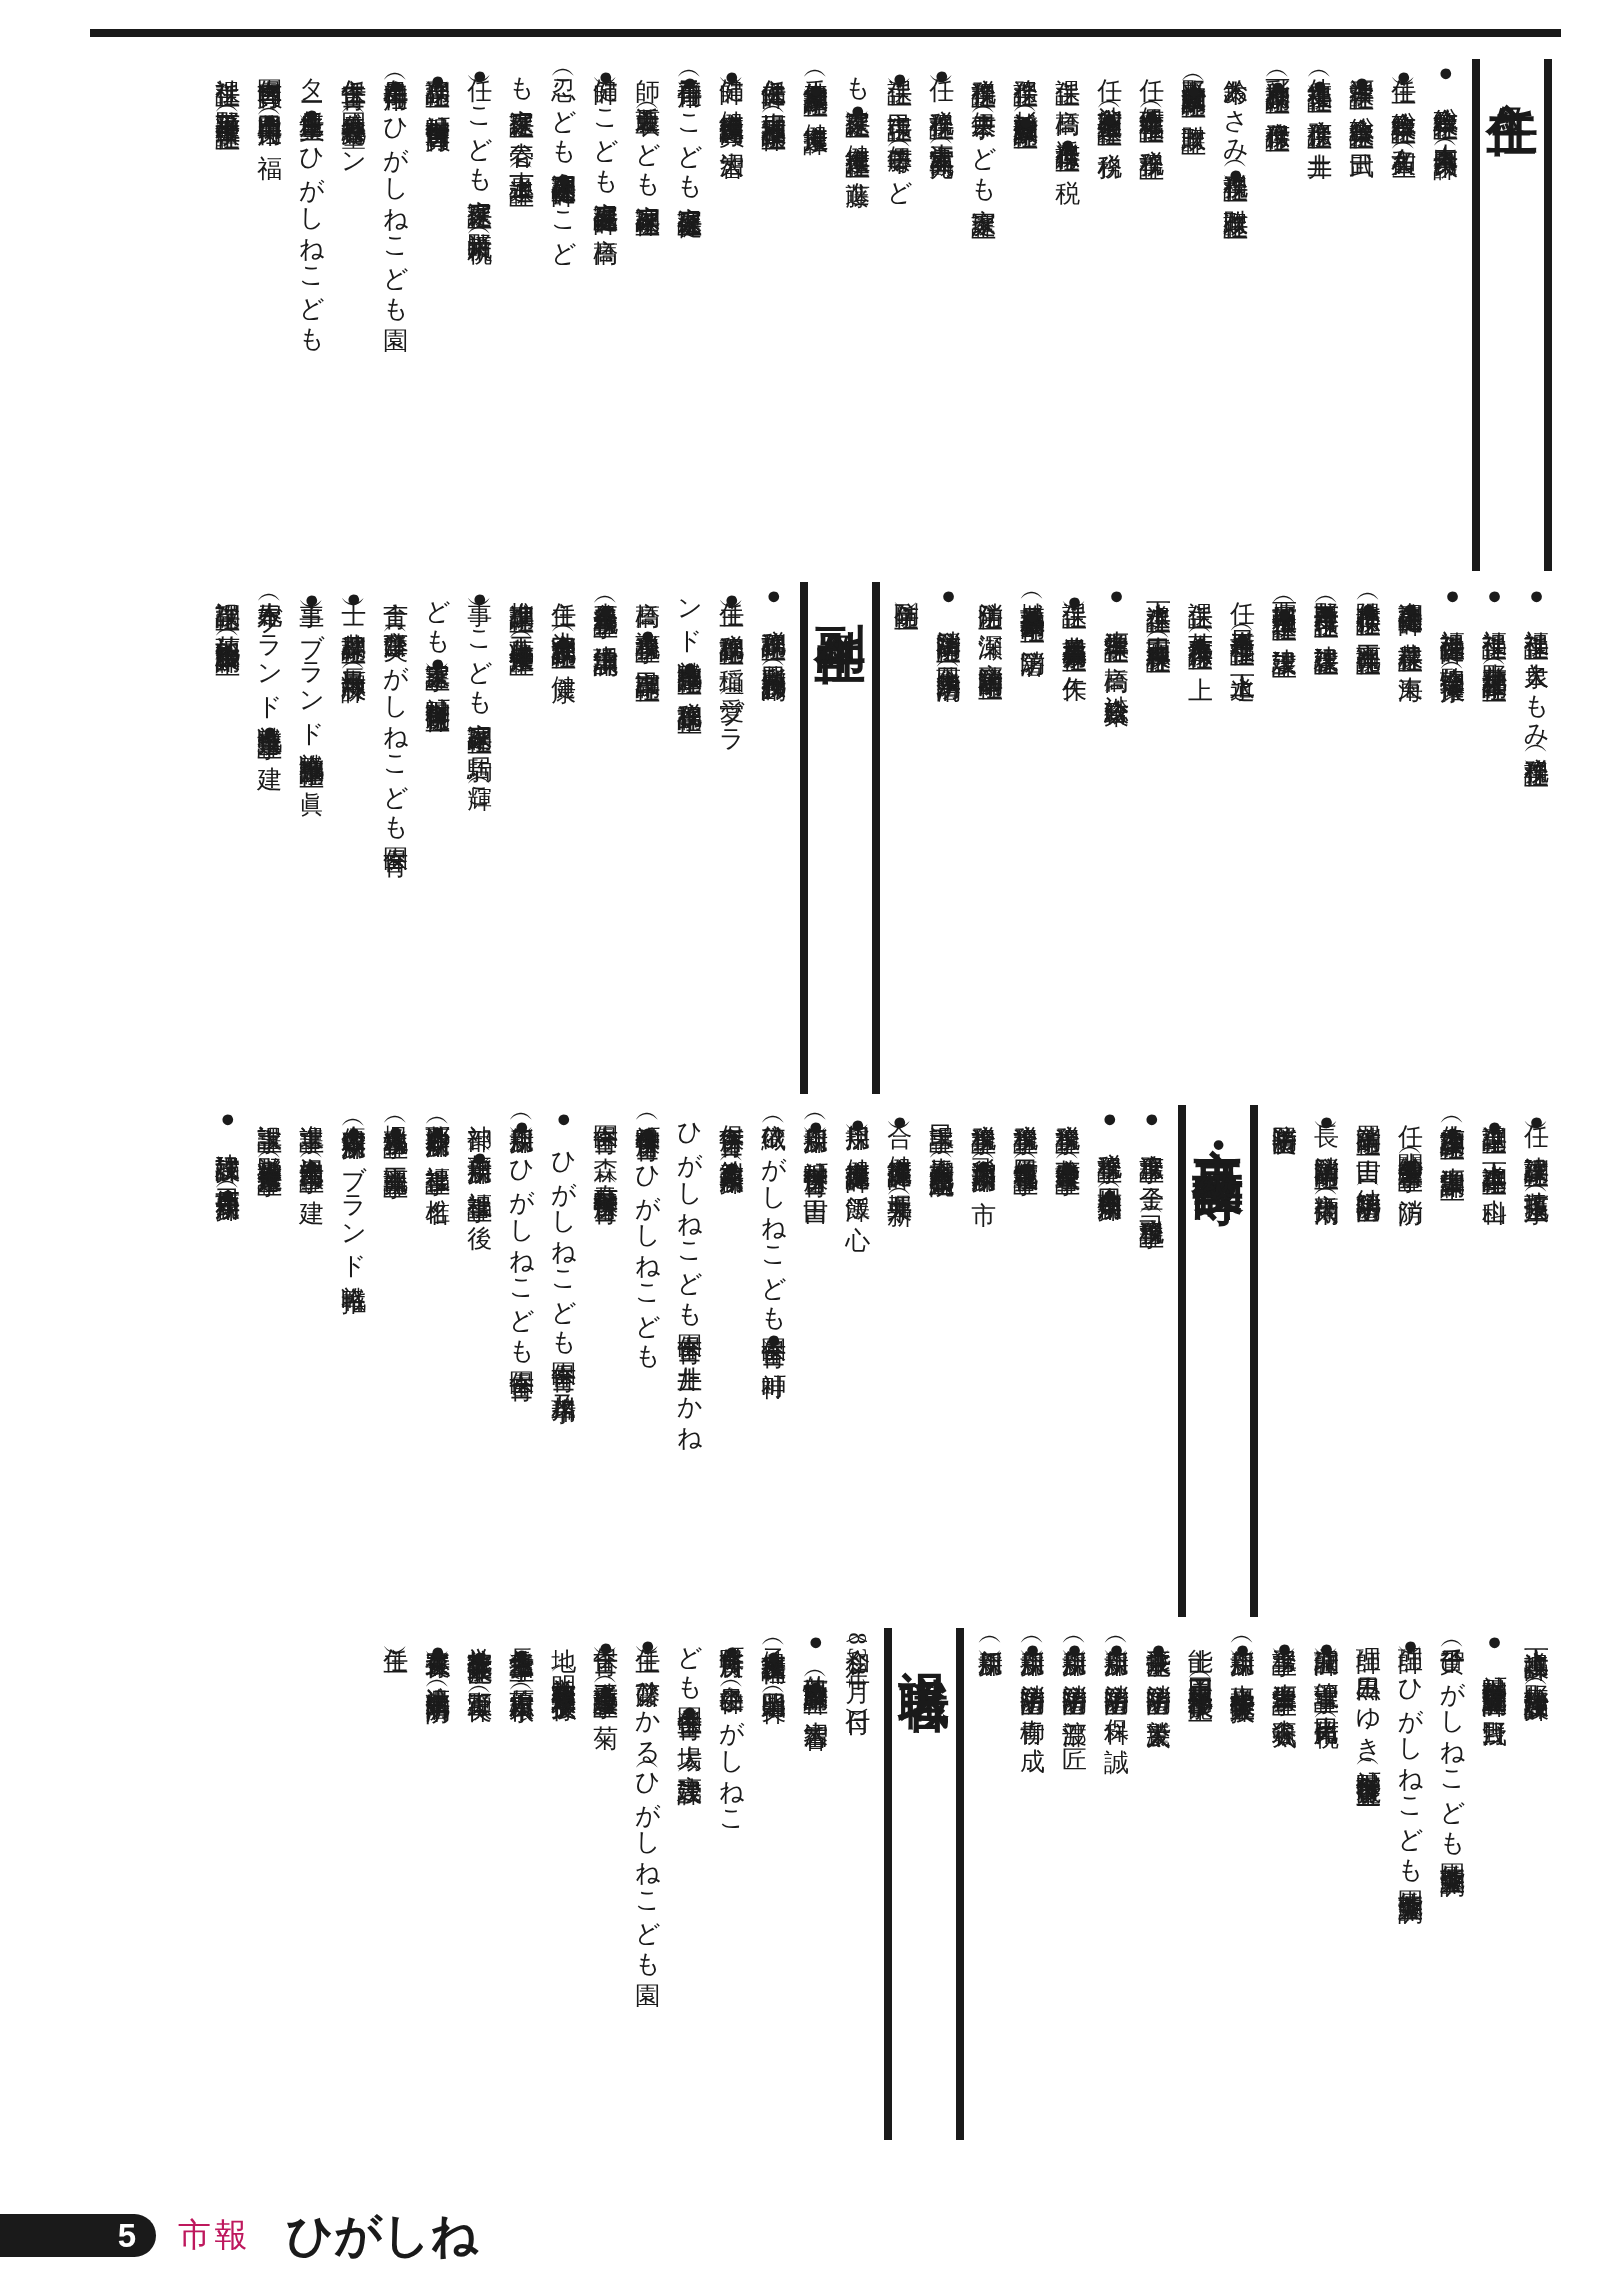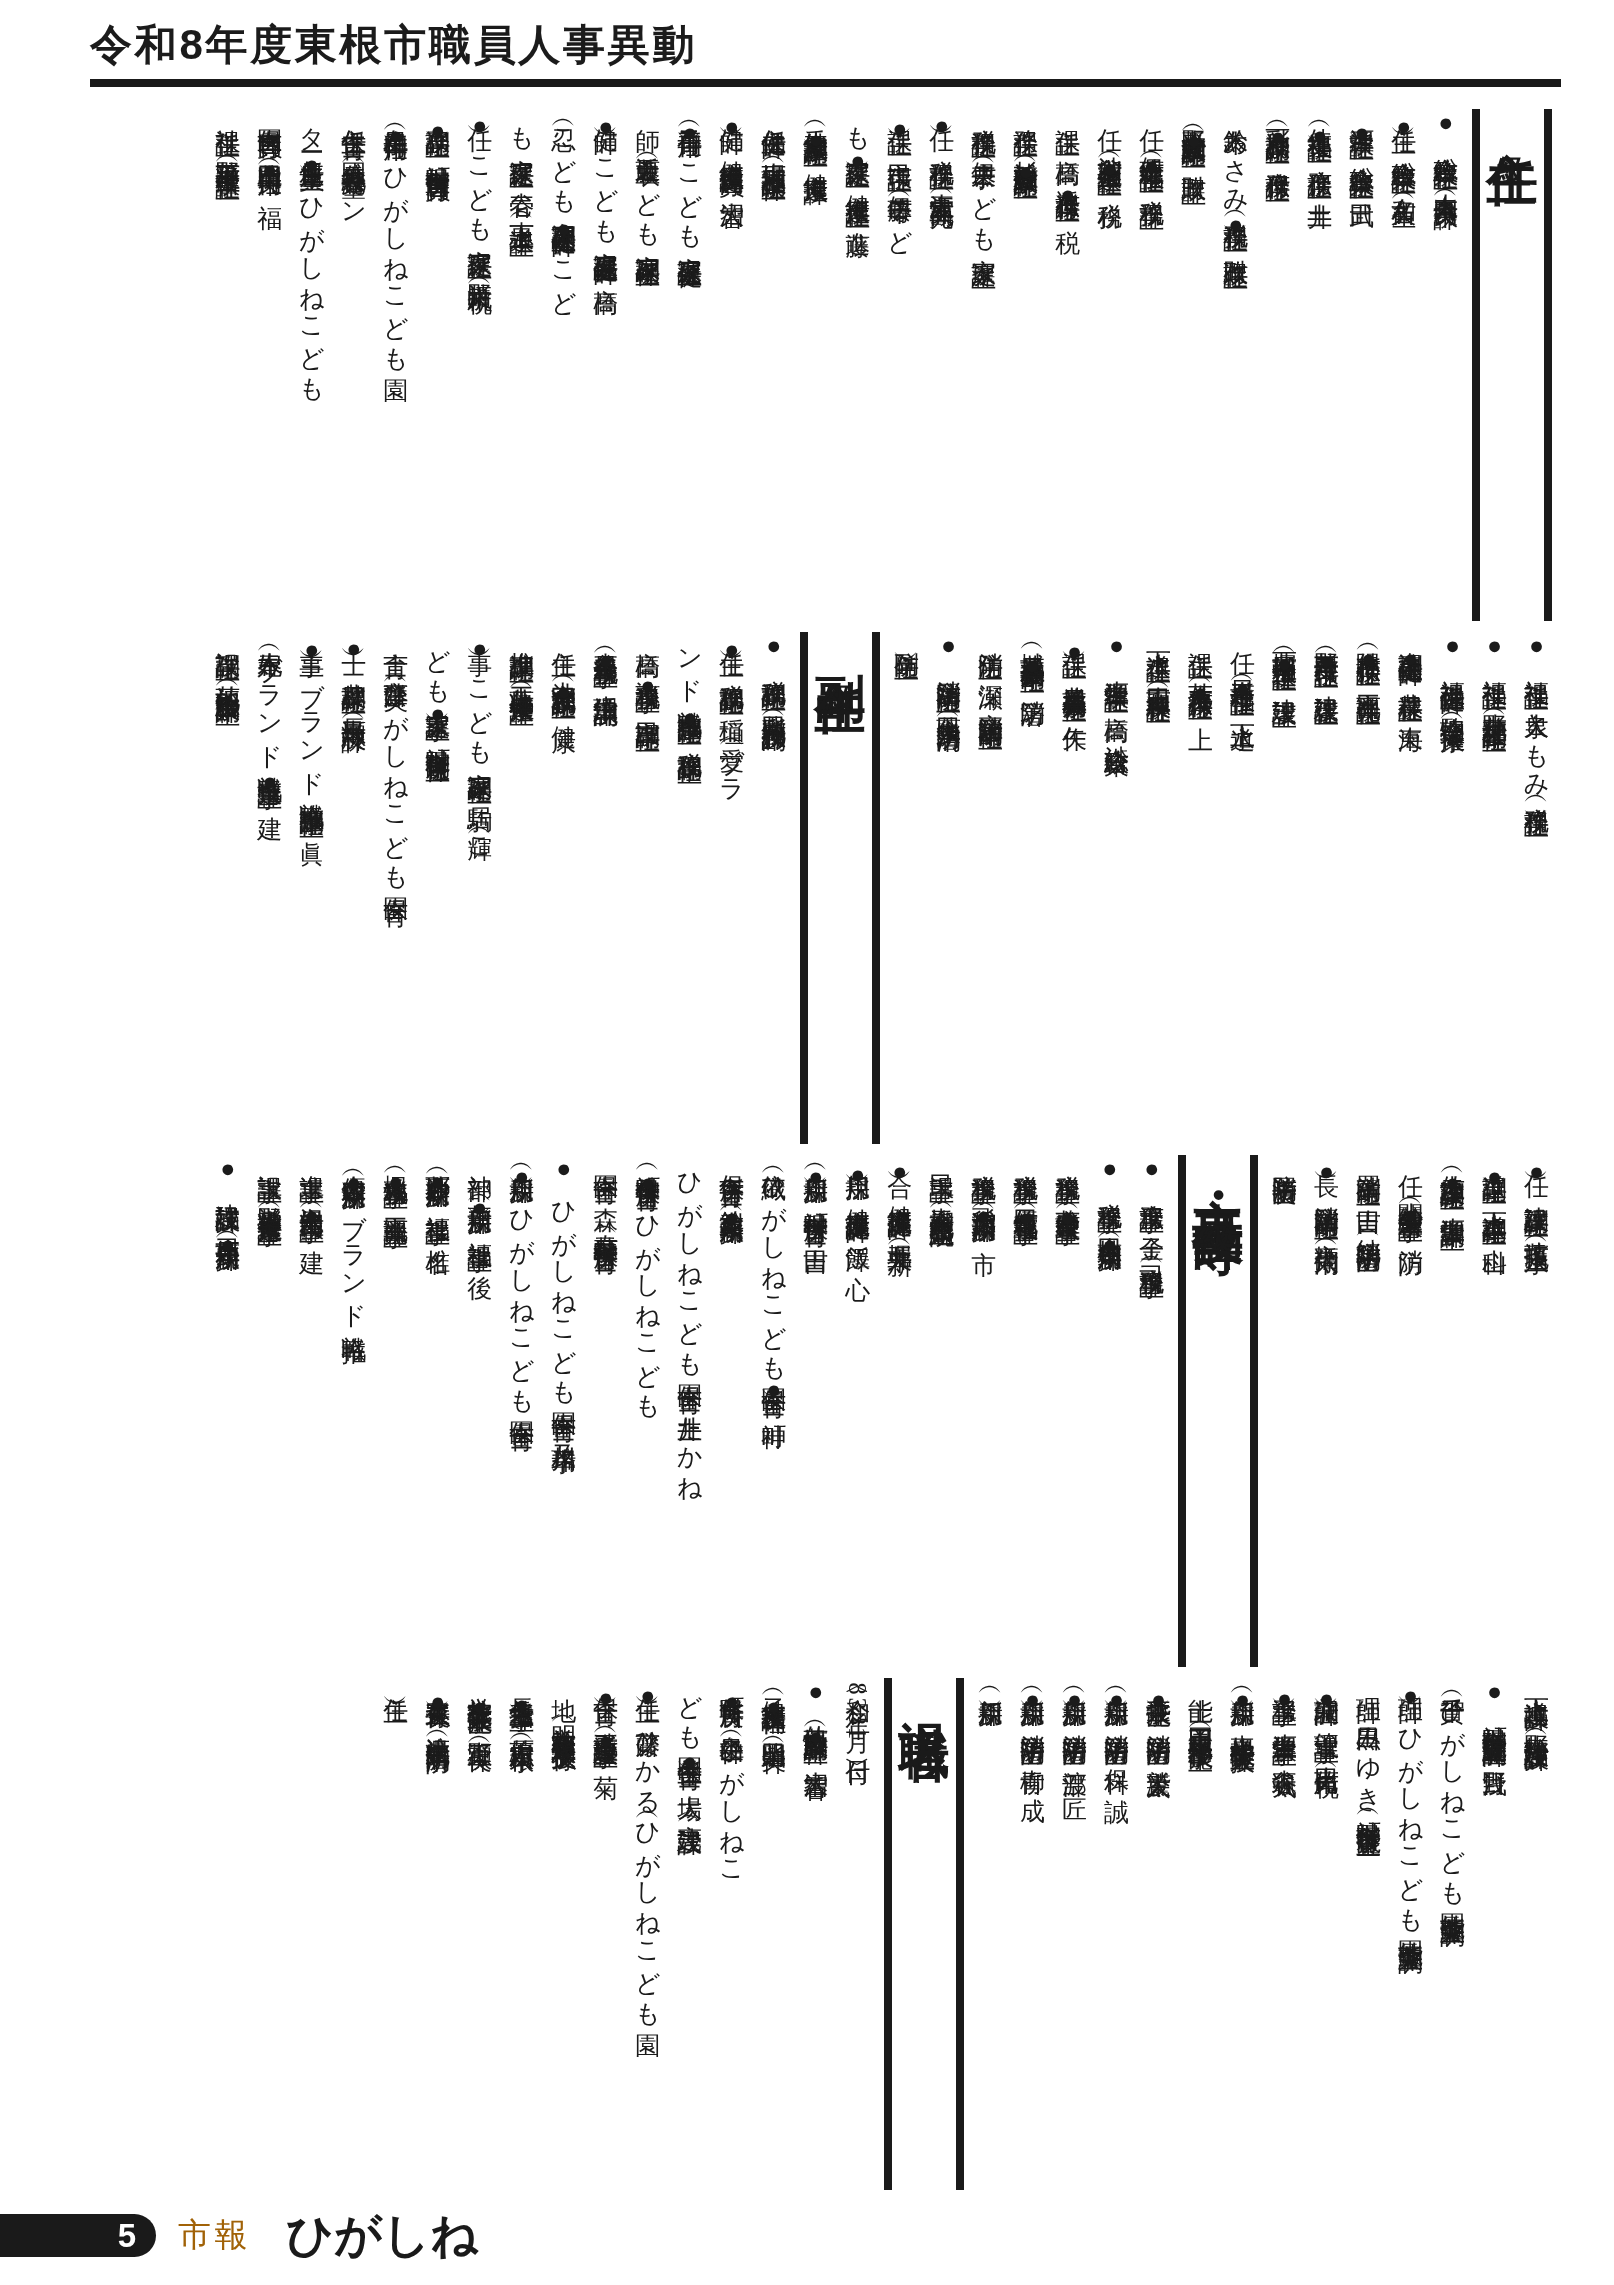--- a/index.html
+++ b/index.html
@@ -124,7 +124,6 @@
 <div class="page">
   <div class="content">
     <header class="masthead">
-      <h1 class="page-title">令和8年度東根市職員人事異動</h1>
       <div class="title-rule"></div>
     </header>
 

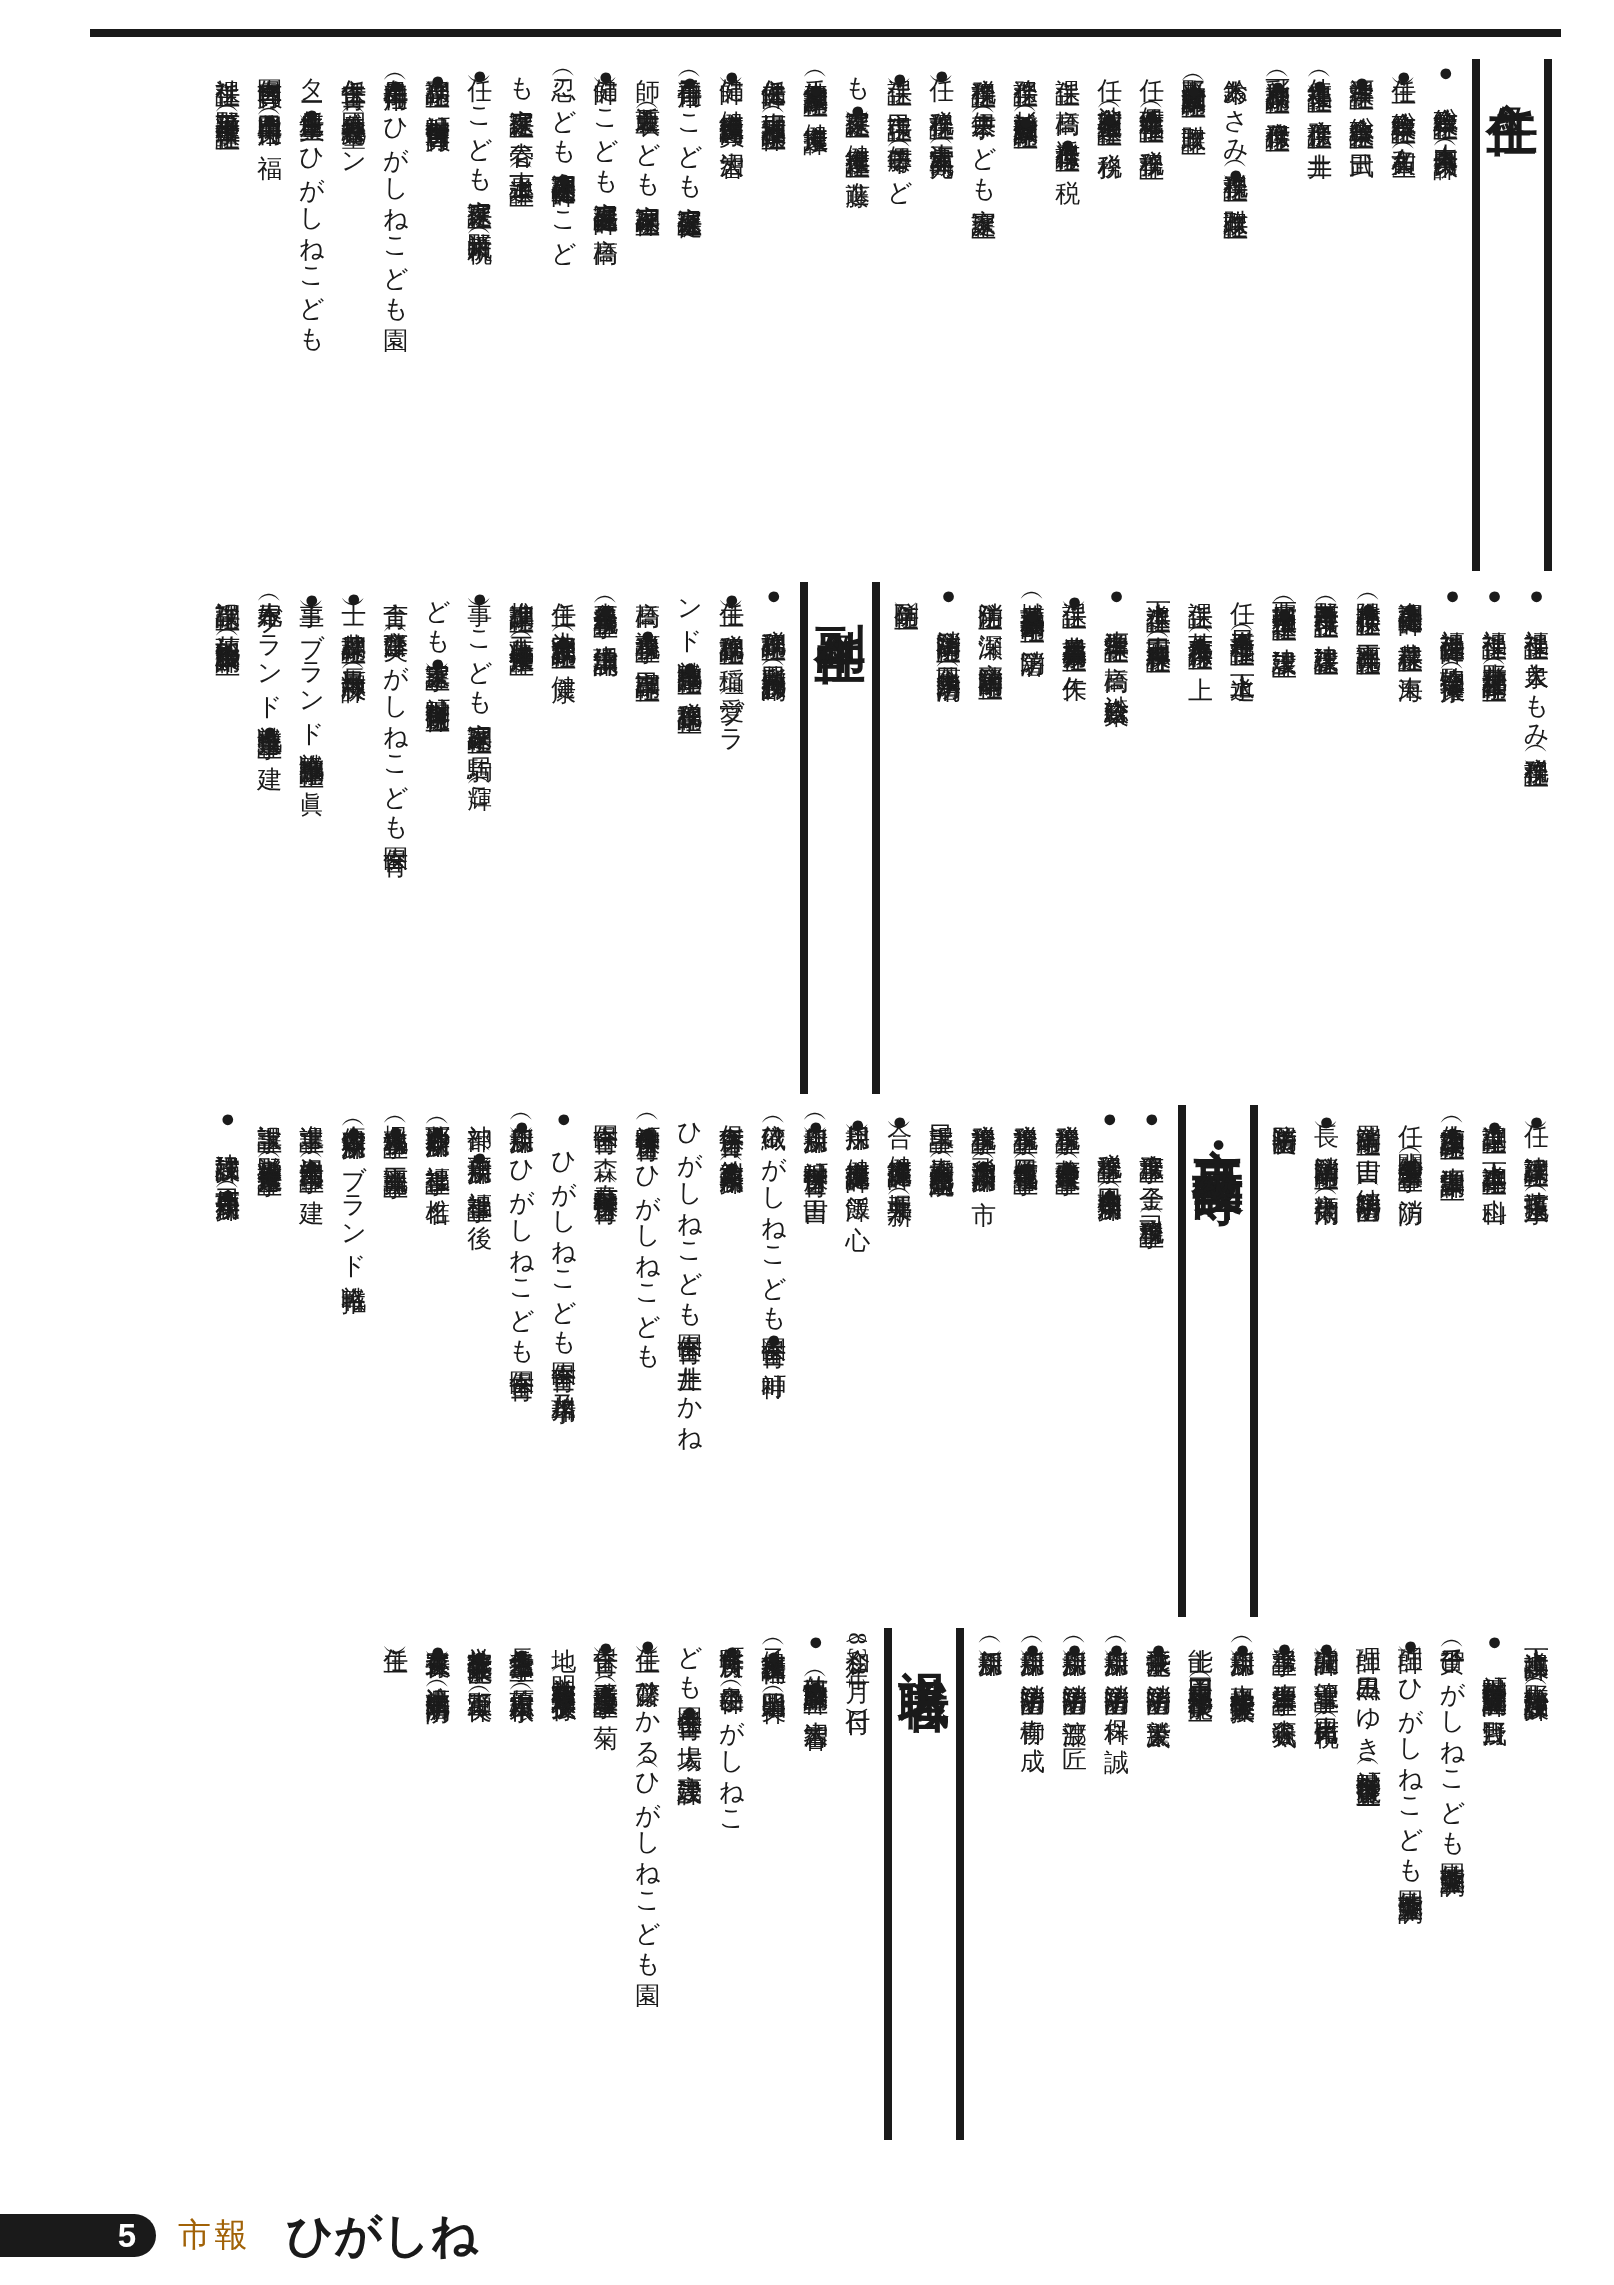--- a/index.html
+++ b/index.html
@@ -107,7 +107,7 @@
     font-size: 33px;
     margin-left: 22px;
     letter-spacing: 3.6px;
-    color: #a16207;
+    color: #be185d;
   }
   .newsletter-logo {
     font-family: "Liberation Sans", "DejaVu Sans", sans-serif;

